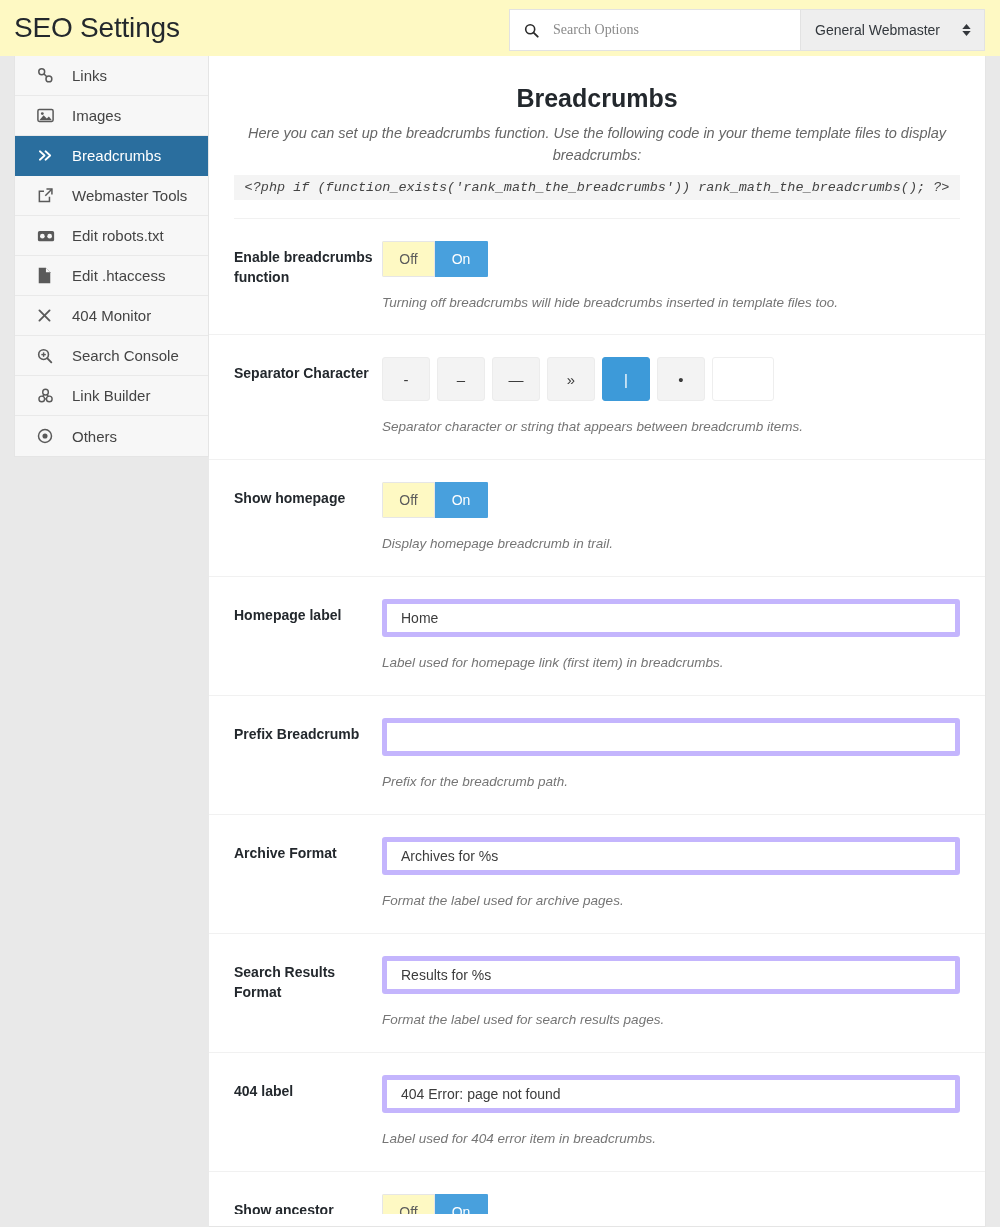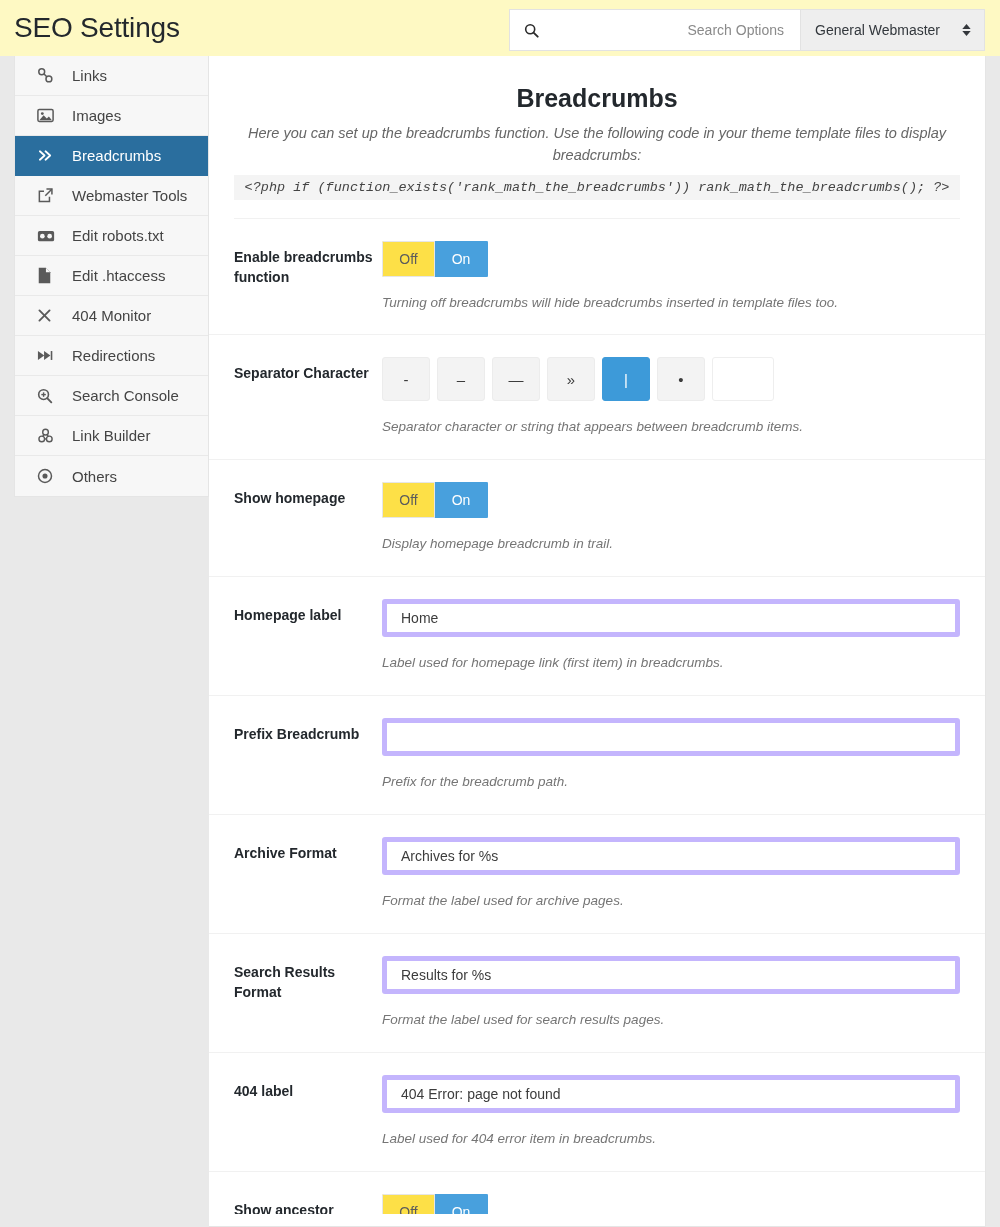--- a/index.html
+++ b/index.html
@@ -47,11 +47,10 @@
   .search-input {
     border: none; outline: none;
     font-size: 14px;
-    font-family: Liberation Sans, sans-serif;
+    font-family: Liberation Serif, serif;
     color: #444;
     width: 100%;
     background: transparent;
-    text-align: right;
   }
   .search-input::placeholder { color: #8a8a8a; }
   .select-wrap {

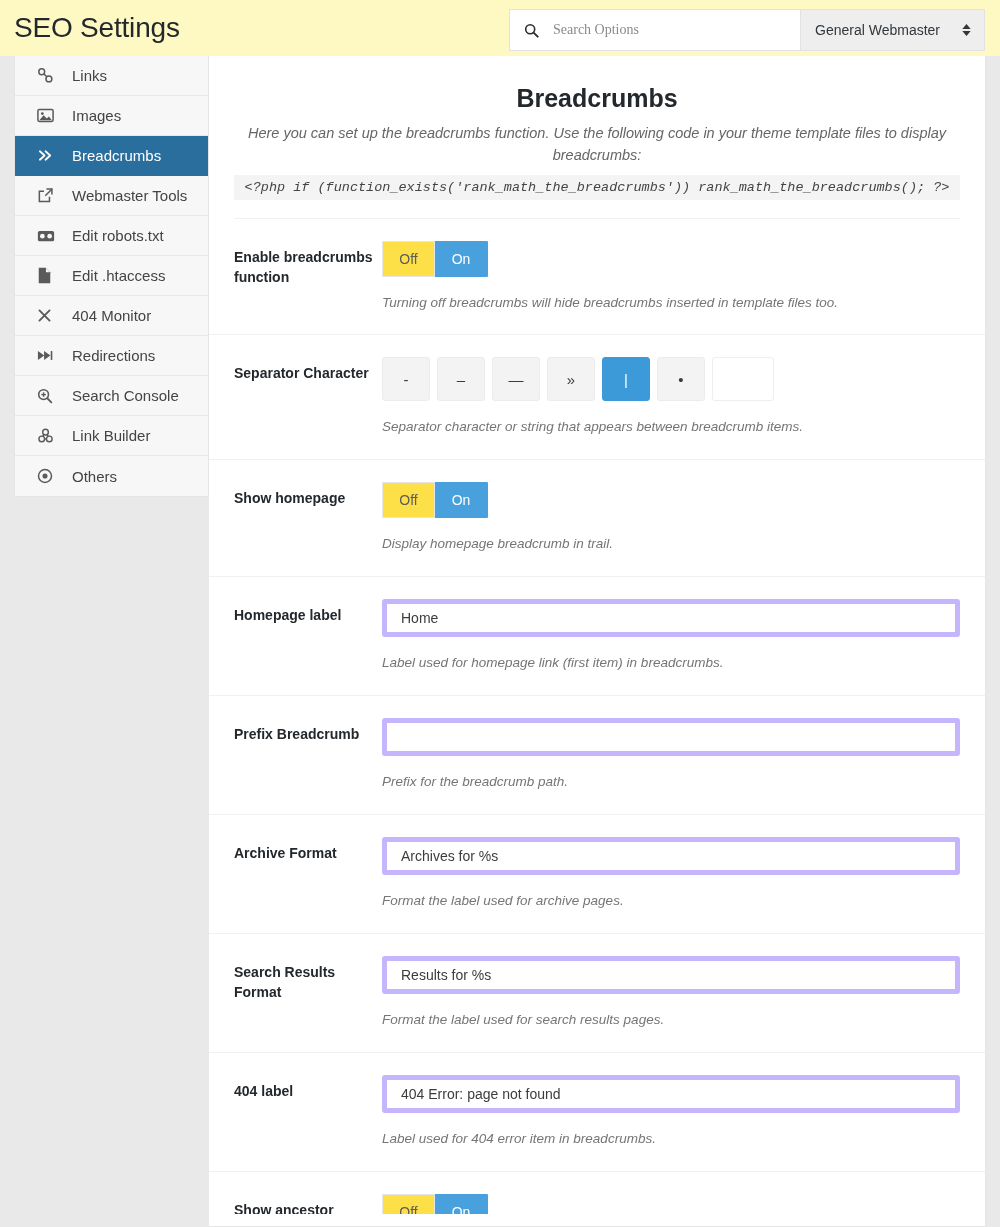--- a/index.html
+++ b/index.html
@@ -182,7 +182,7 @@
     justify-content: center;
     font-size: 14px;
     cursor: pointer;
-    background: #fde047;
+    background: #fef9c3;
     color: #5c5c5c;
     border: 1px solid #e6e6e6;
   }

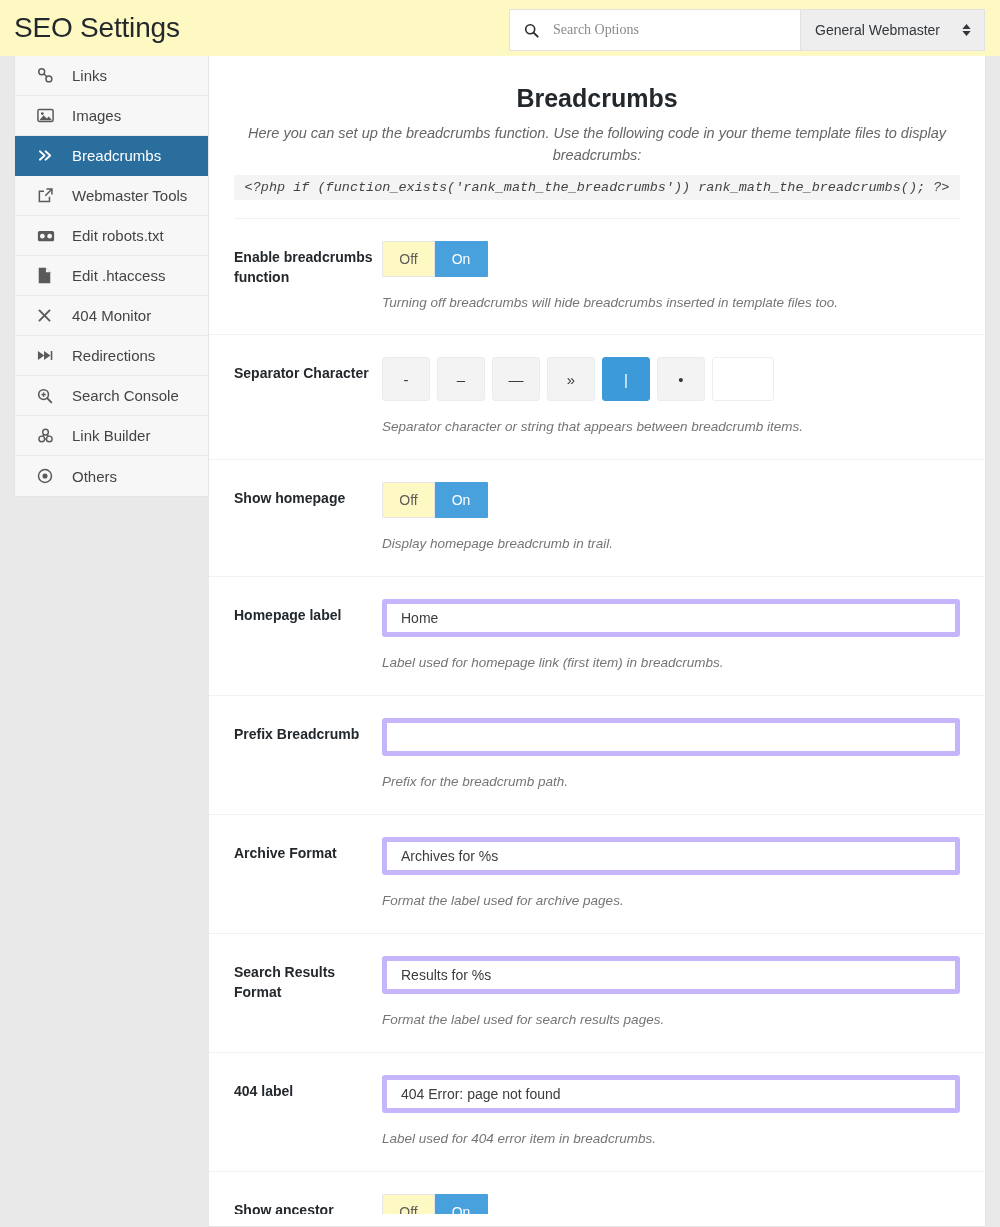--- a/index.html
+++ b/index.html
@@ -340,16 +340,6 @@
       <span class="nav-label">404 Monitor</span>
     </div>
 
-    <div class="nav-item">
-      <span class="nav-ico">
-        <svg width="18" height="13" viewBox="0 0 19 14">
-          <polygon points="0.8,2.2 7.6,7 0.8,11.8" fill="currentColor"></polygon>
-          <polygon points="7.4,2.2 14.2,7 7.4,11.8" fill="currentColor"></polygon>
-          <rect x="14.6" y="2.2" width="1.7" height="9.6" fill="currentColor"></rect>
-        </svg>
-      </span>
-      <span class="nav-label">Redirections</span>
-    </div>
 
     <div class="nav-item">
       <span class="nav-ico">

